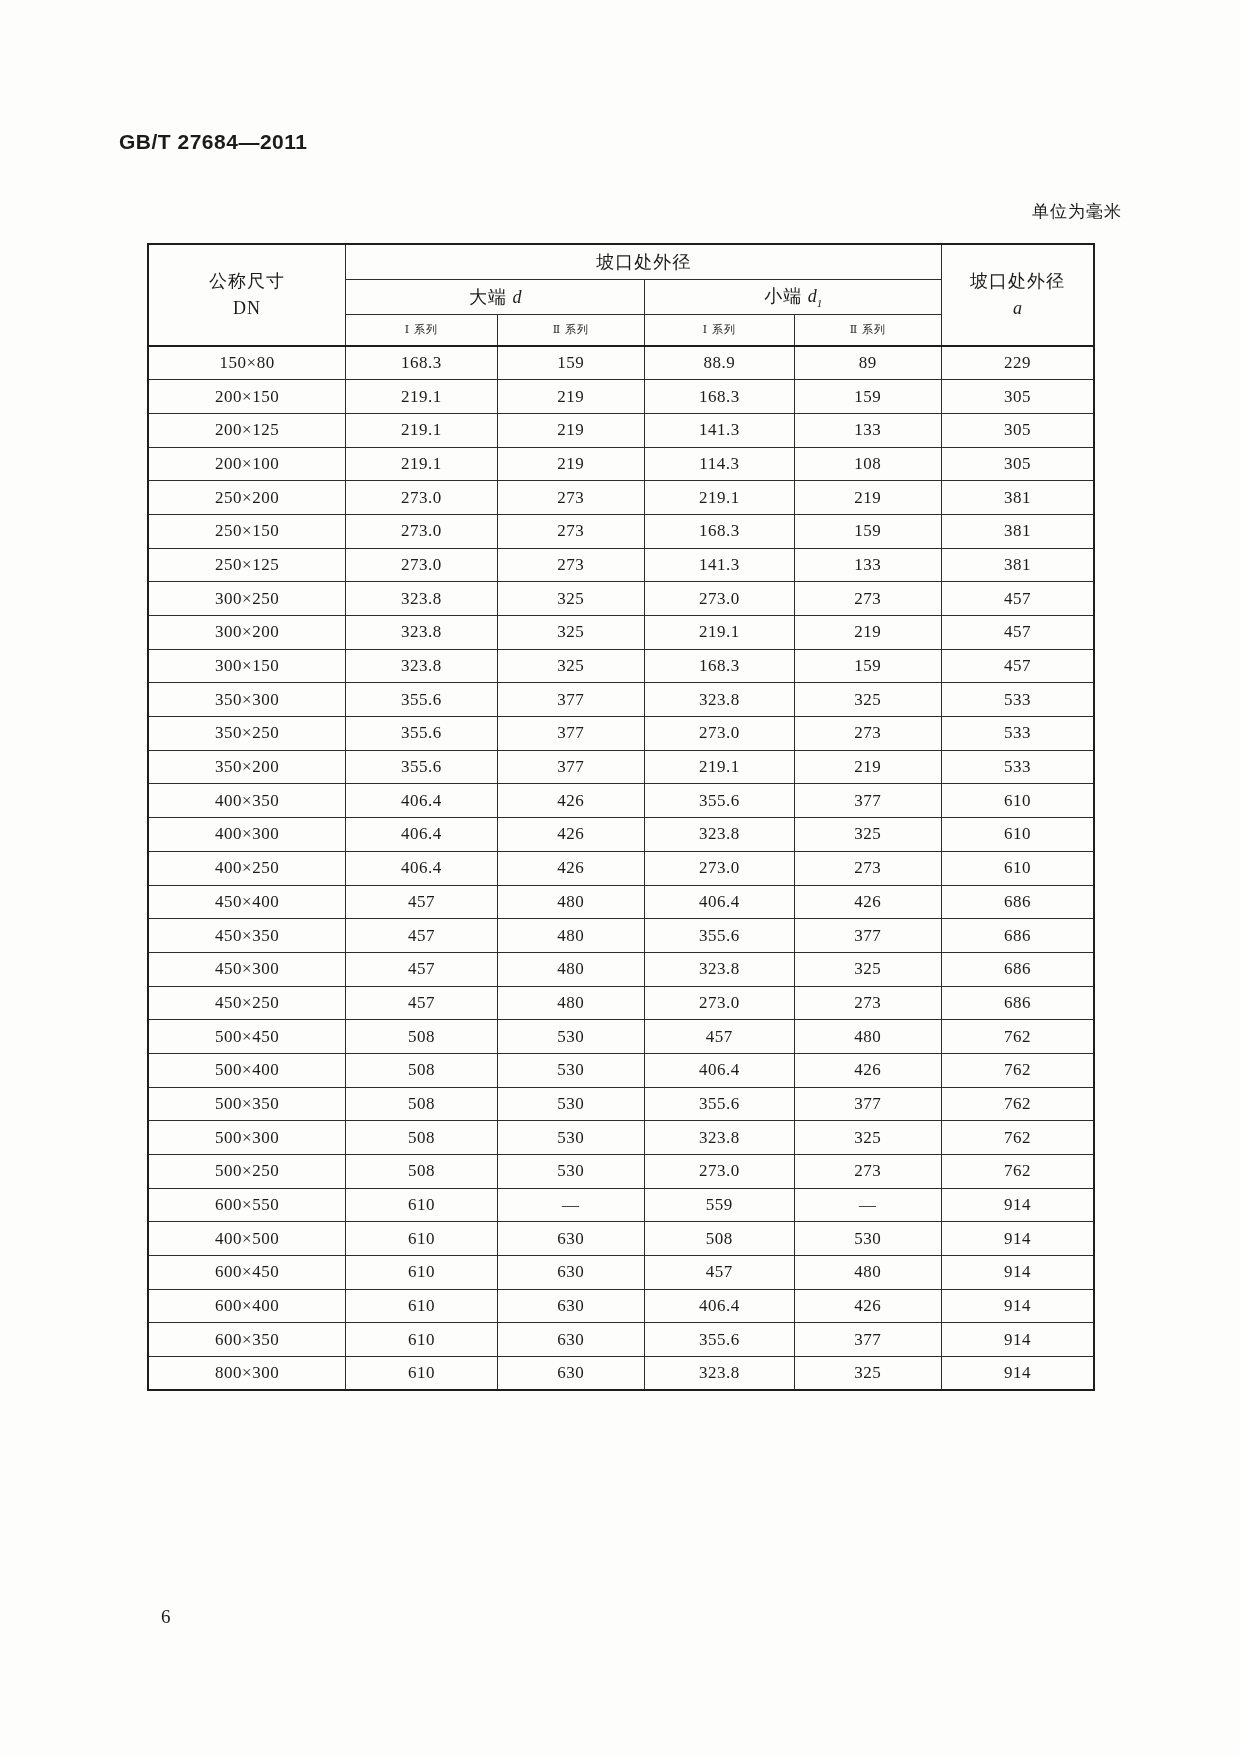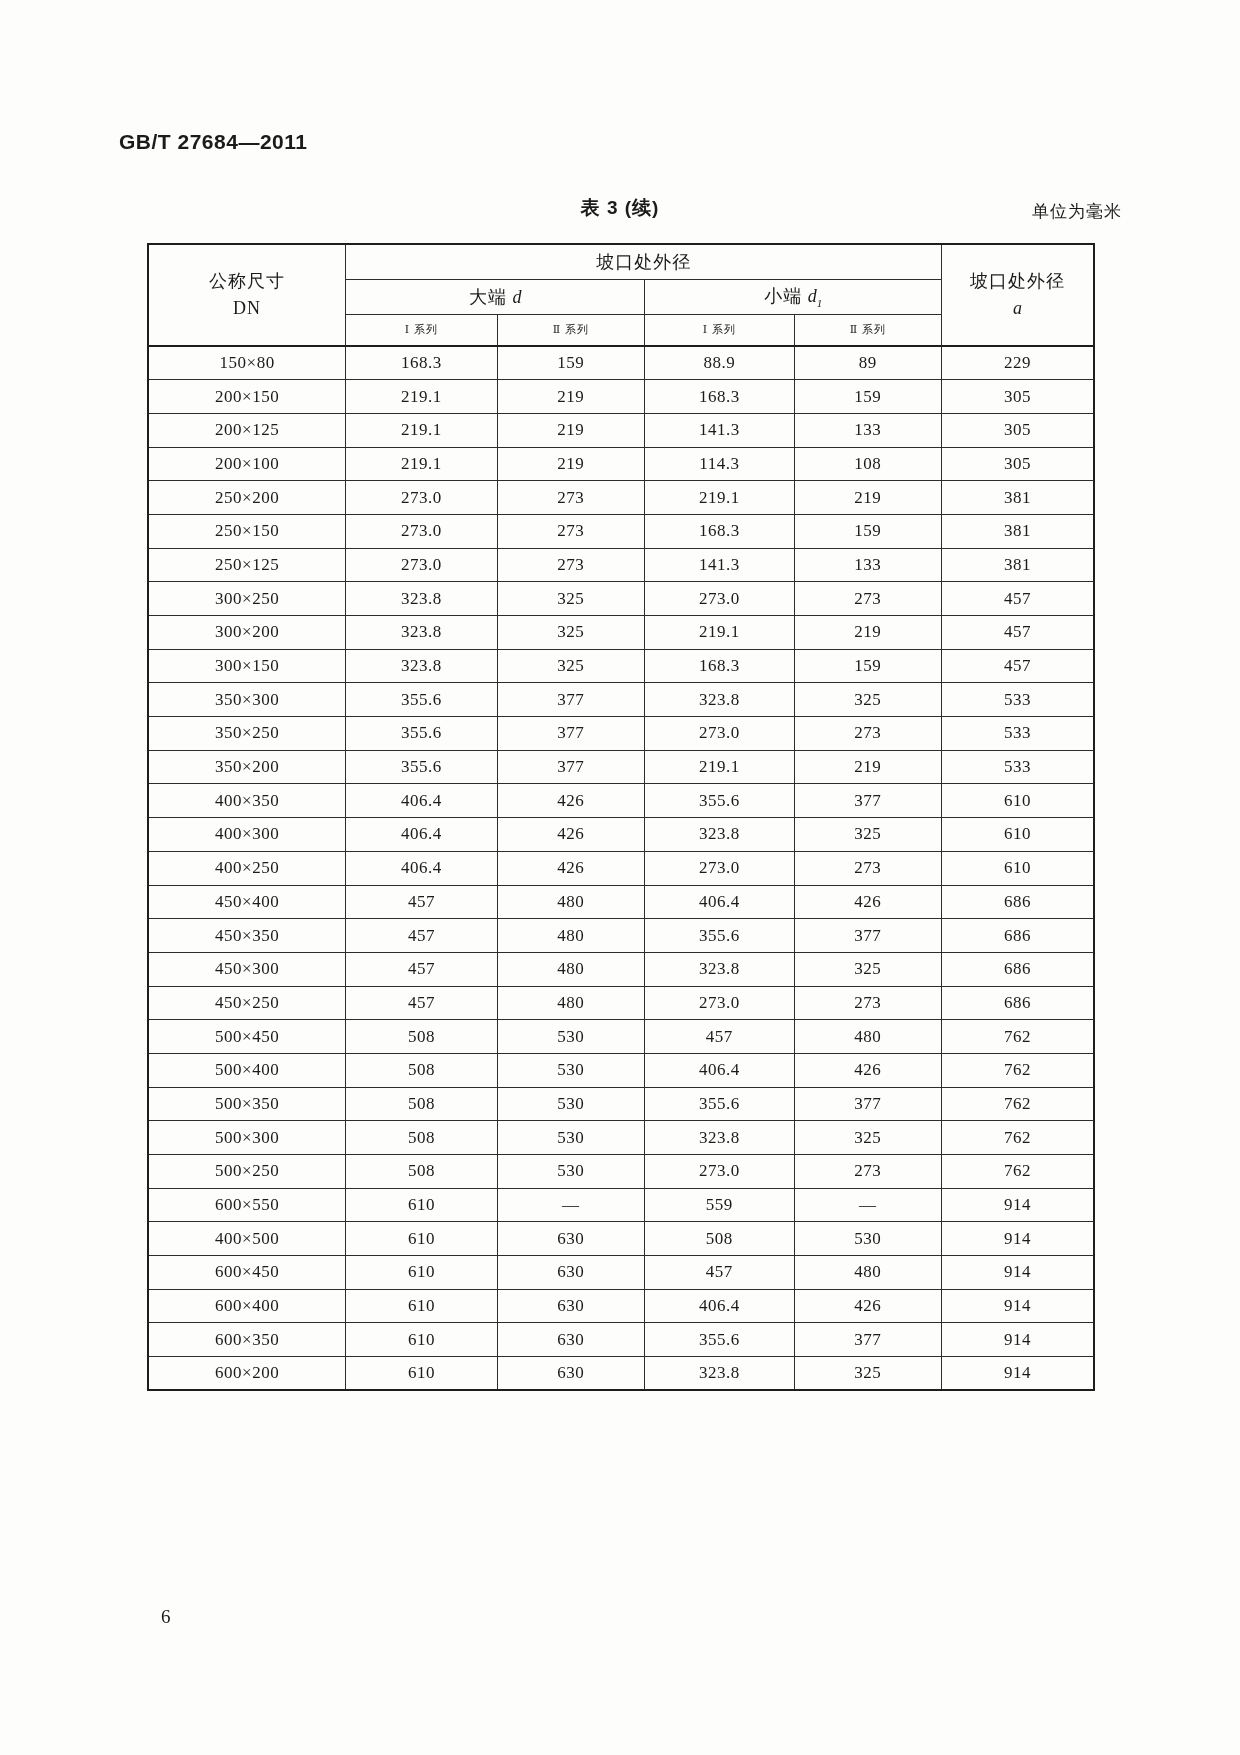--- a/index.html
+++ b/index.html
@@ -56,7 +56,6 @@
 
   <div class="doc-code">GB/T 27684—2011</div>
 
-  <div class="table-title">表 3 (续)</div>
 
   <div class="unit-note">单位为毫米</div>
 

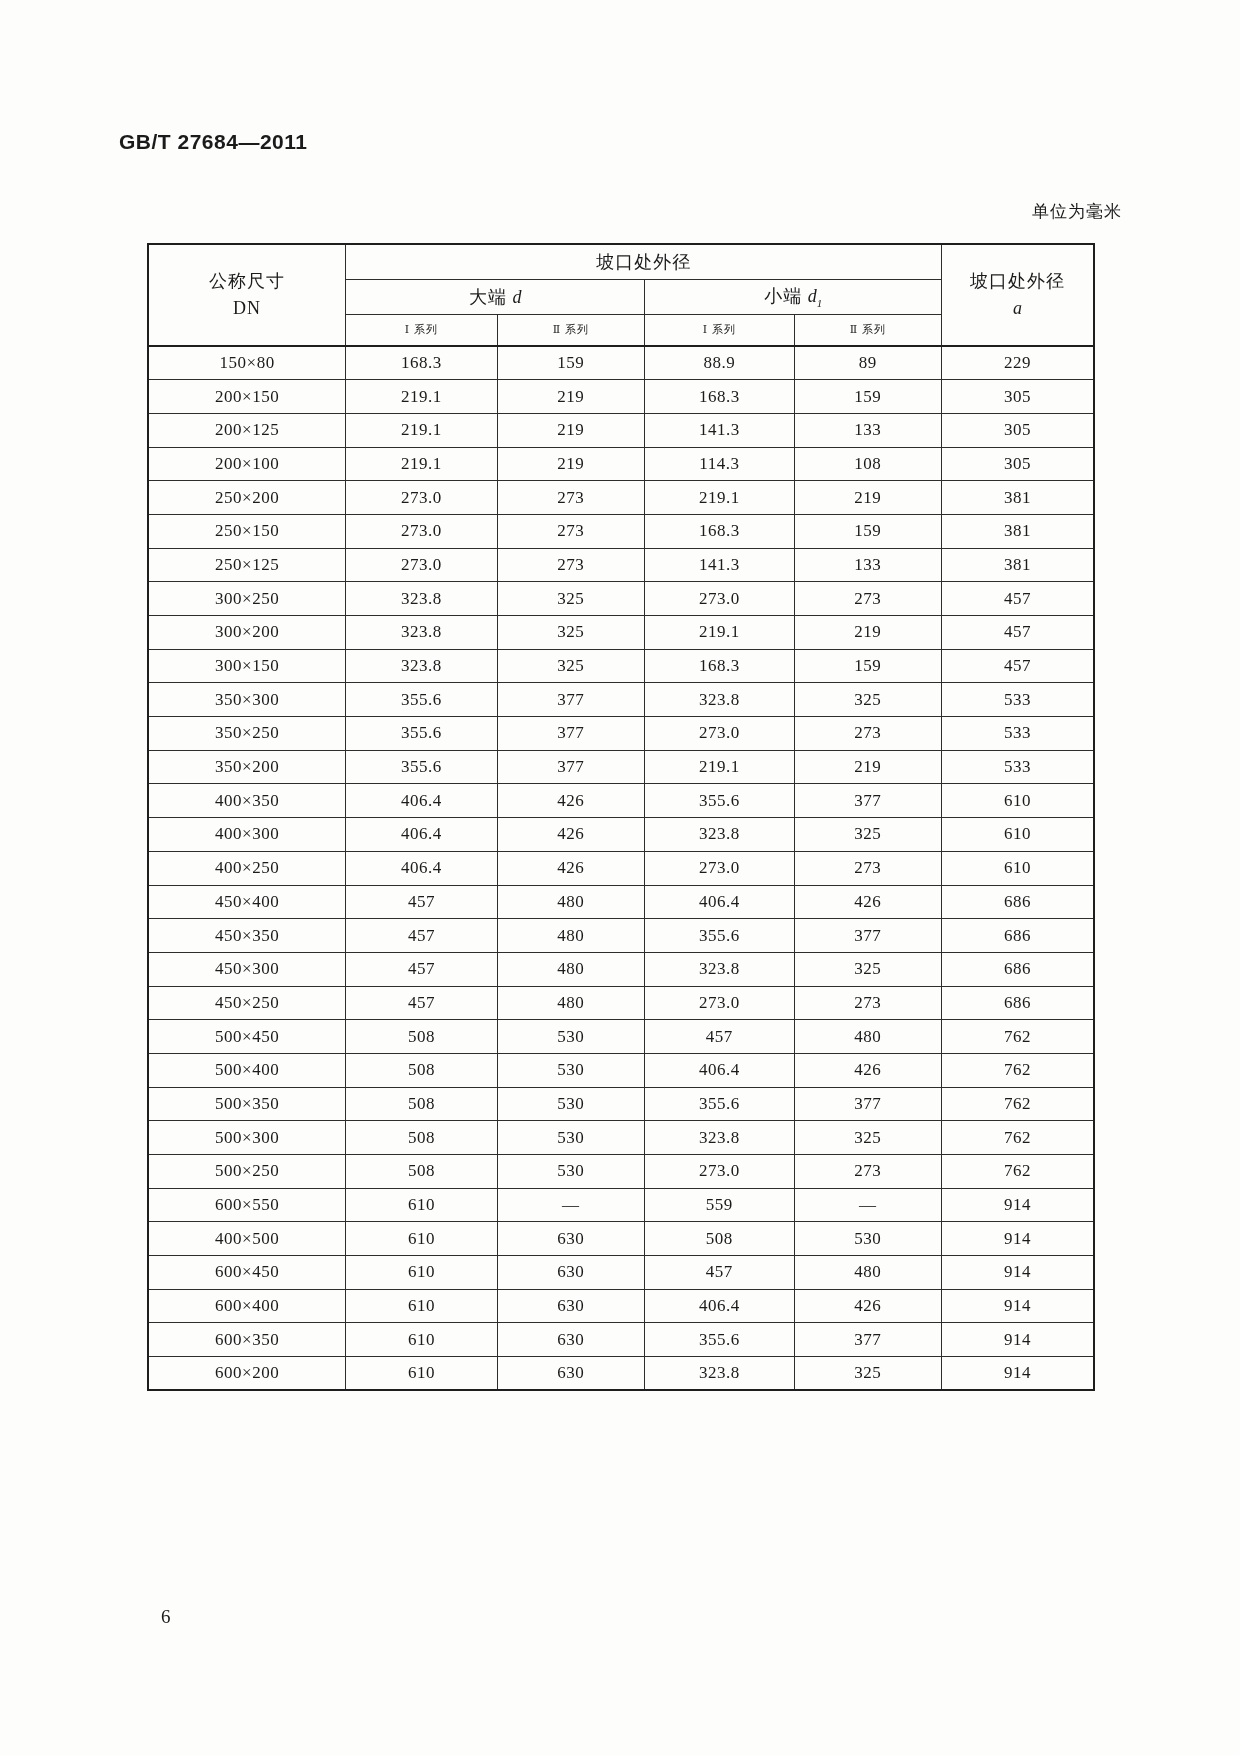--- a/index.html
+++ b/index.html
@@ -333,7 +333,7 @@
           <td>914</td>
         </tr>
         <tr>
-          <td>600×200</td>
+          <td>800×300</td>
           <td>610</td>
           <td>630</td>
           <td>323.8</td>

